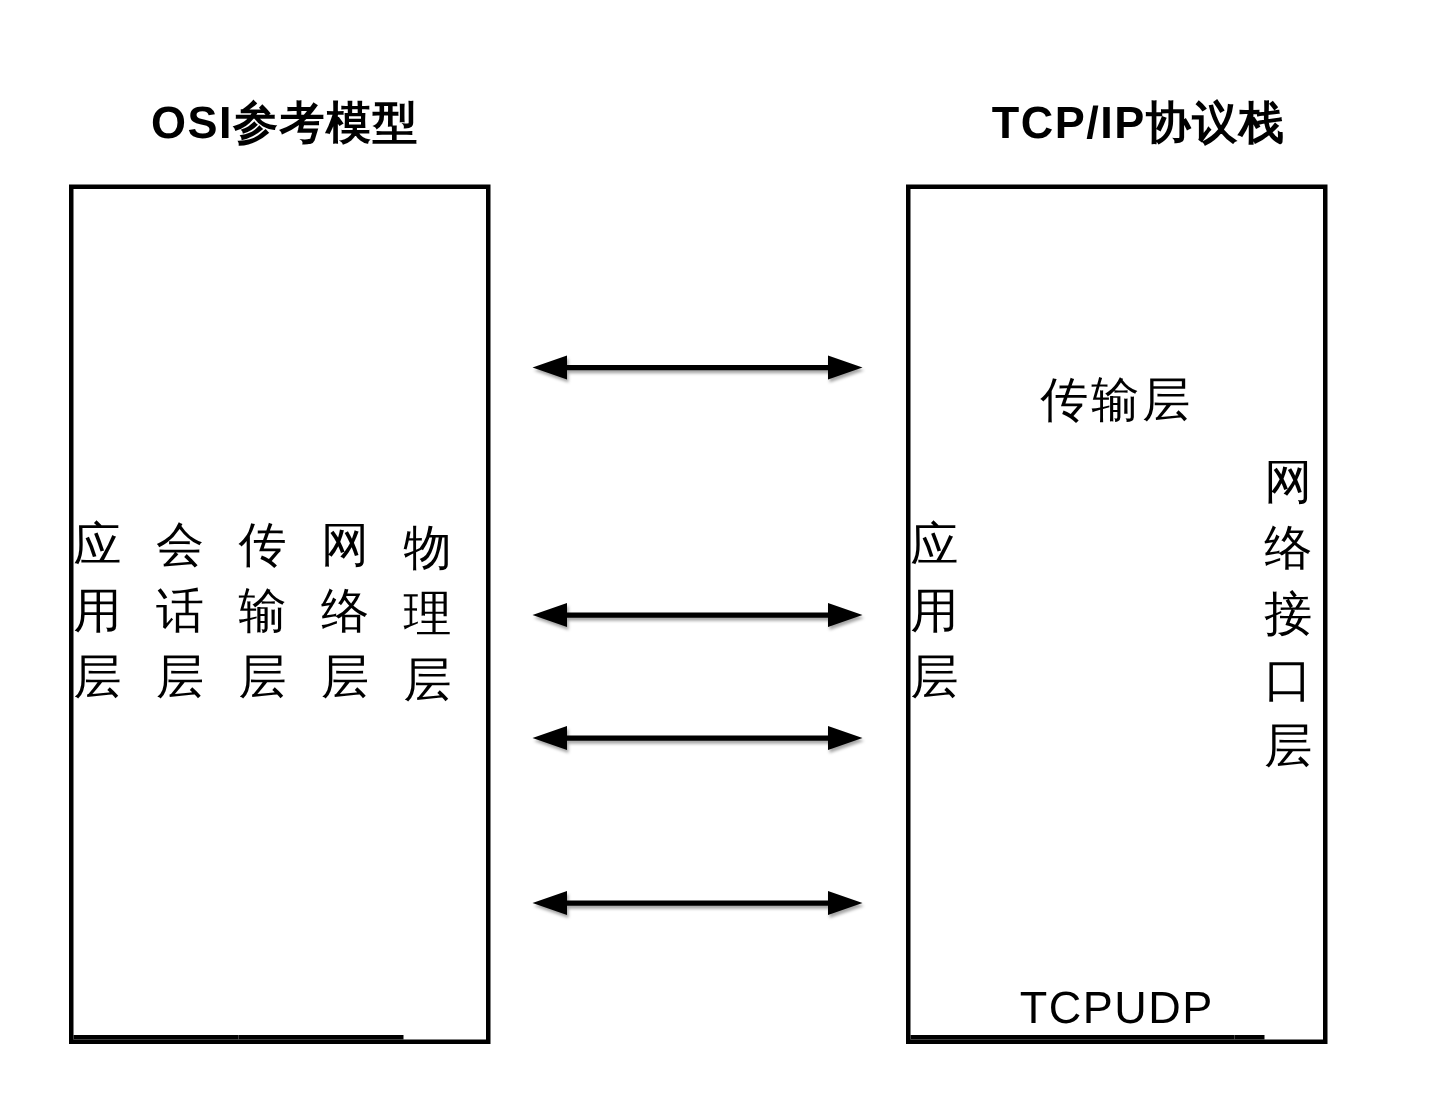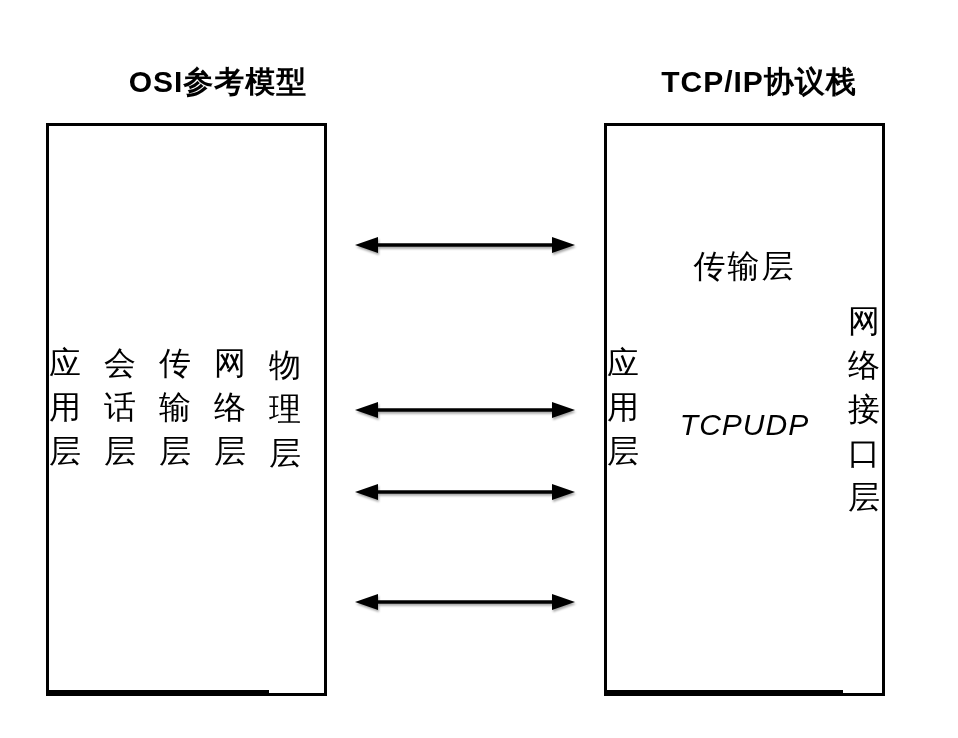--- a/index.html
+++ b/index.html
@@ -26,7 +26,7 @@
     letter-spacing: 1px;
     white-space: nowrap;
   }
-  .col-title.left  { left: 68px; }
+  .col-title.left  { left: 40px; }
   .col-title.right { left: 609px; }
 
   .stack-box {

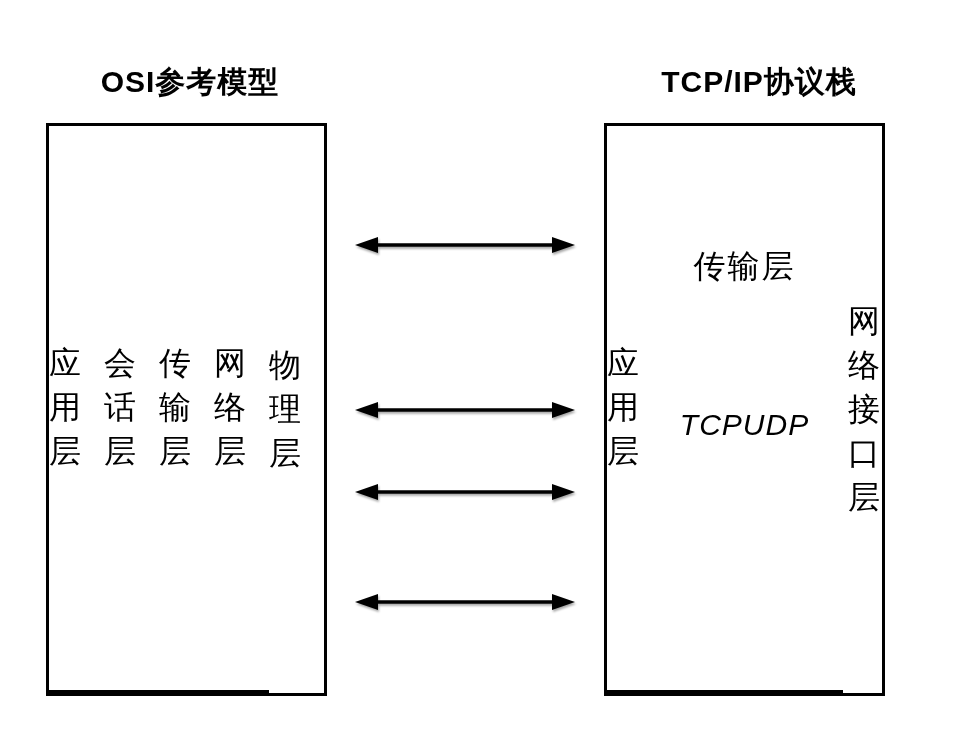--- a/index.html
+++ b/index.html
@@ -64,7 +64,7 @@
     font-weight: 500;
     letter-spacing: 2px;
   }
-  .tcp-sec:last-child { border-bottom: none; text-align: right; }
+  .tcp-sec:last-child { border-bottom: none; }
   .tcp-sec.grow3 { flex: 3 1 0; }
   .tcp-sec.grow1 { flex: 1 1 0; }
   .tcp-sec.grow2 { flex: 2 1 0; }

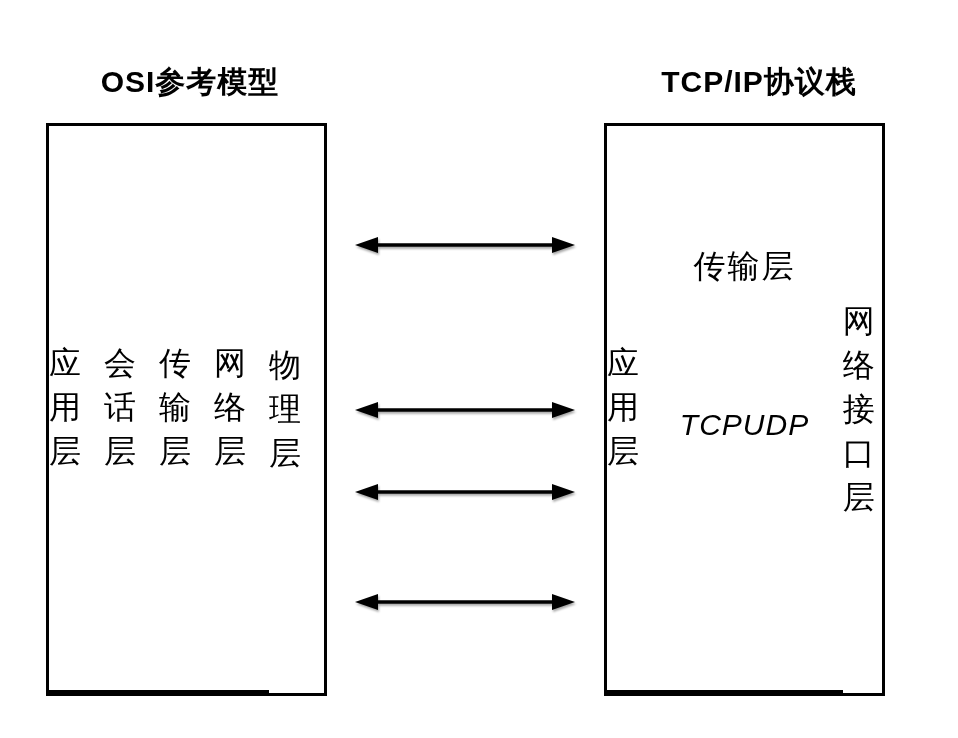--- a/index.html
+++ b/index.html
@@ -83,13 +83,12 @@
   .tcp-sec .sec-protocols {
     flex: 1 1 0;
     display: flex;
-    align-items: flex-start;
+    align-items: flex-end;
     justify-content: space-around;
     font-size: 30px;
     font-weight: 400;
     letter-spacing: 1px;
     padding: 0 14px;
-    font-style: italic;
   }
 
   .link-arrow {

